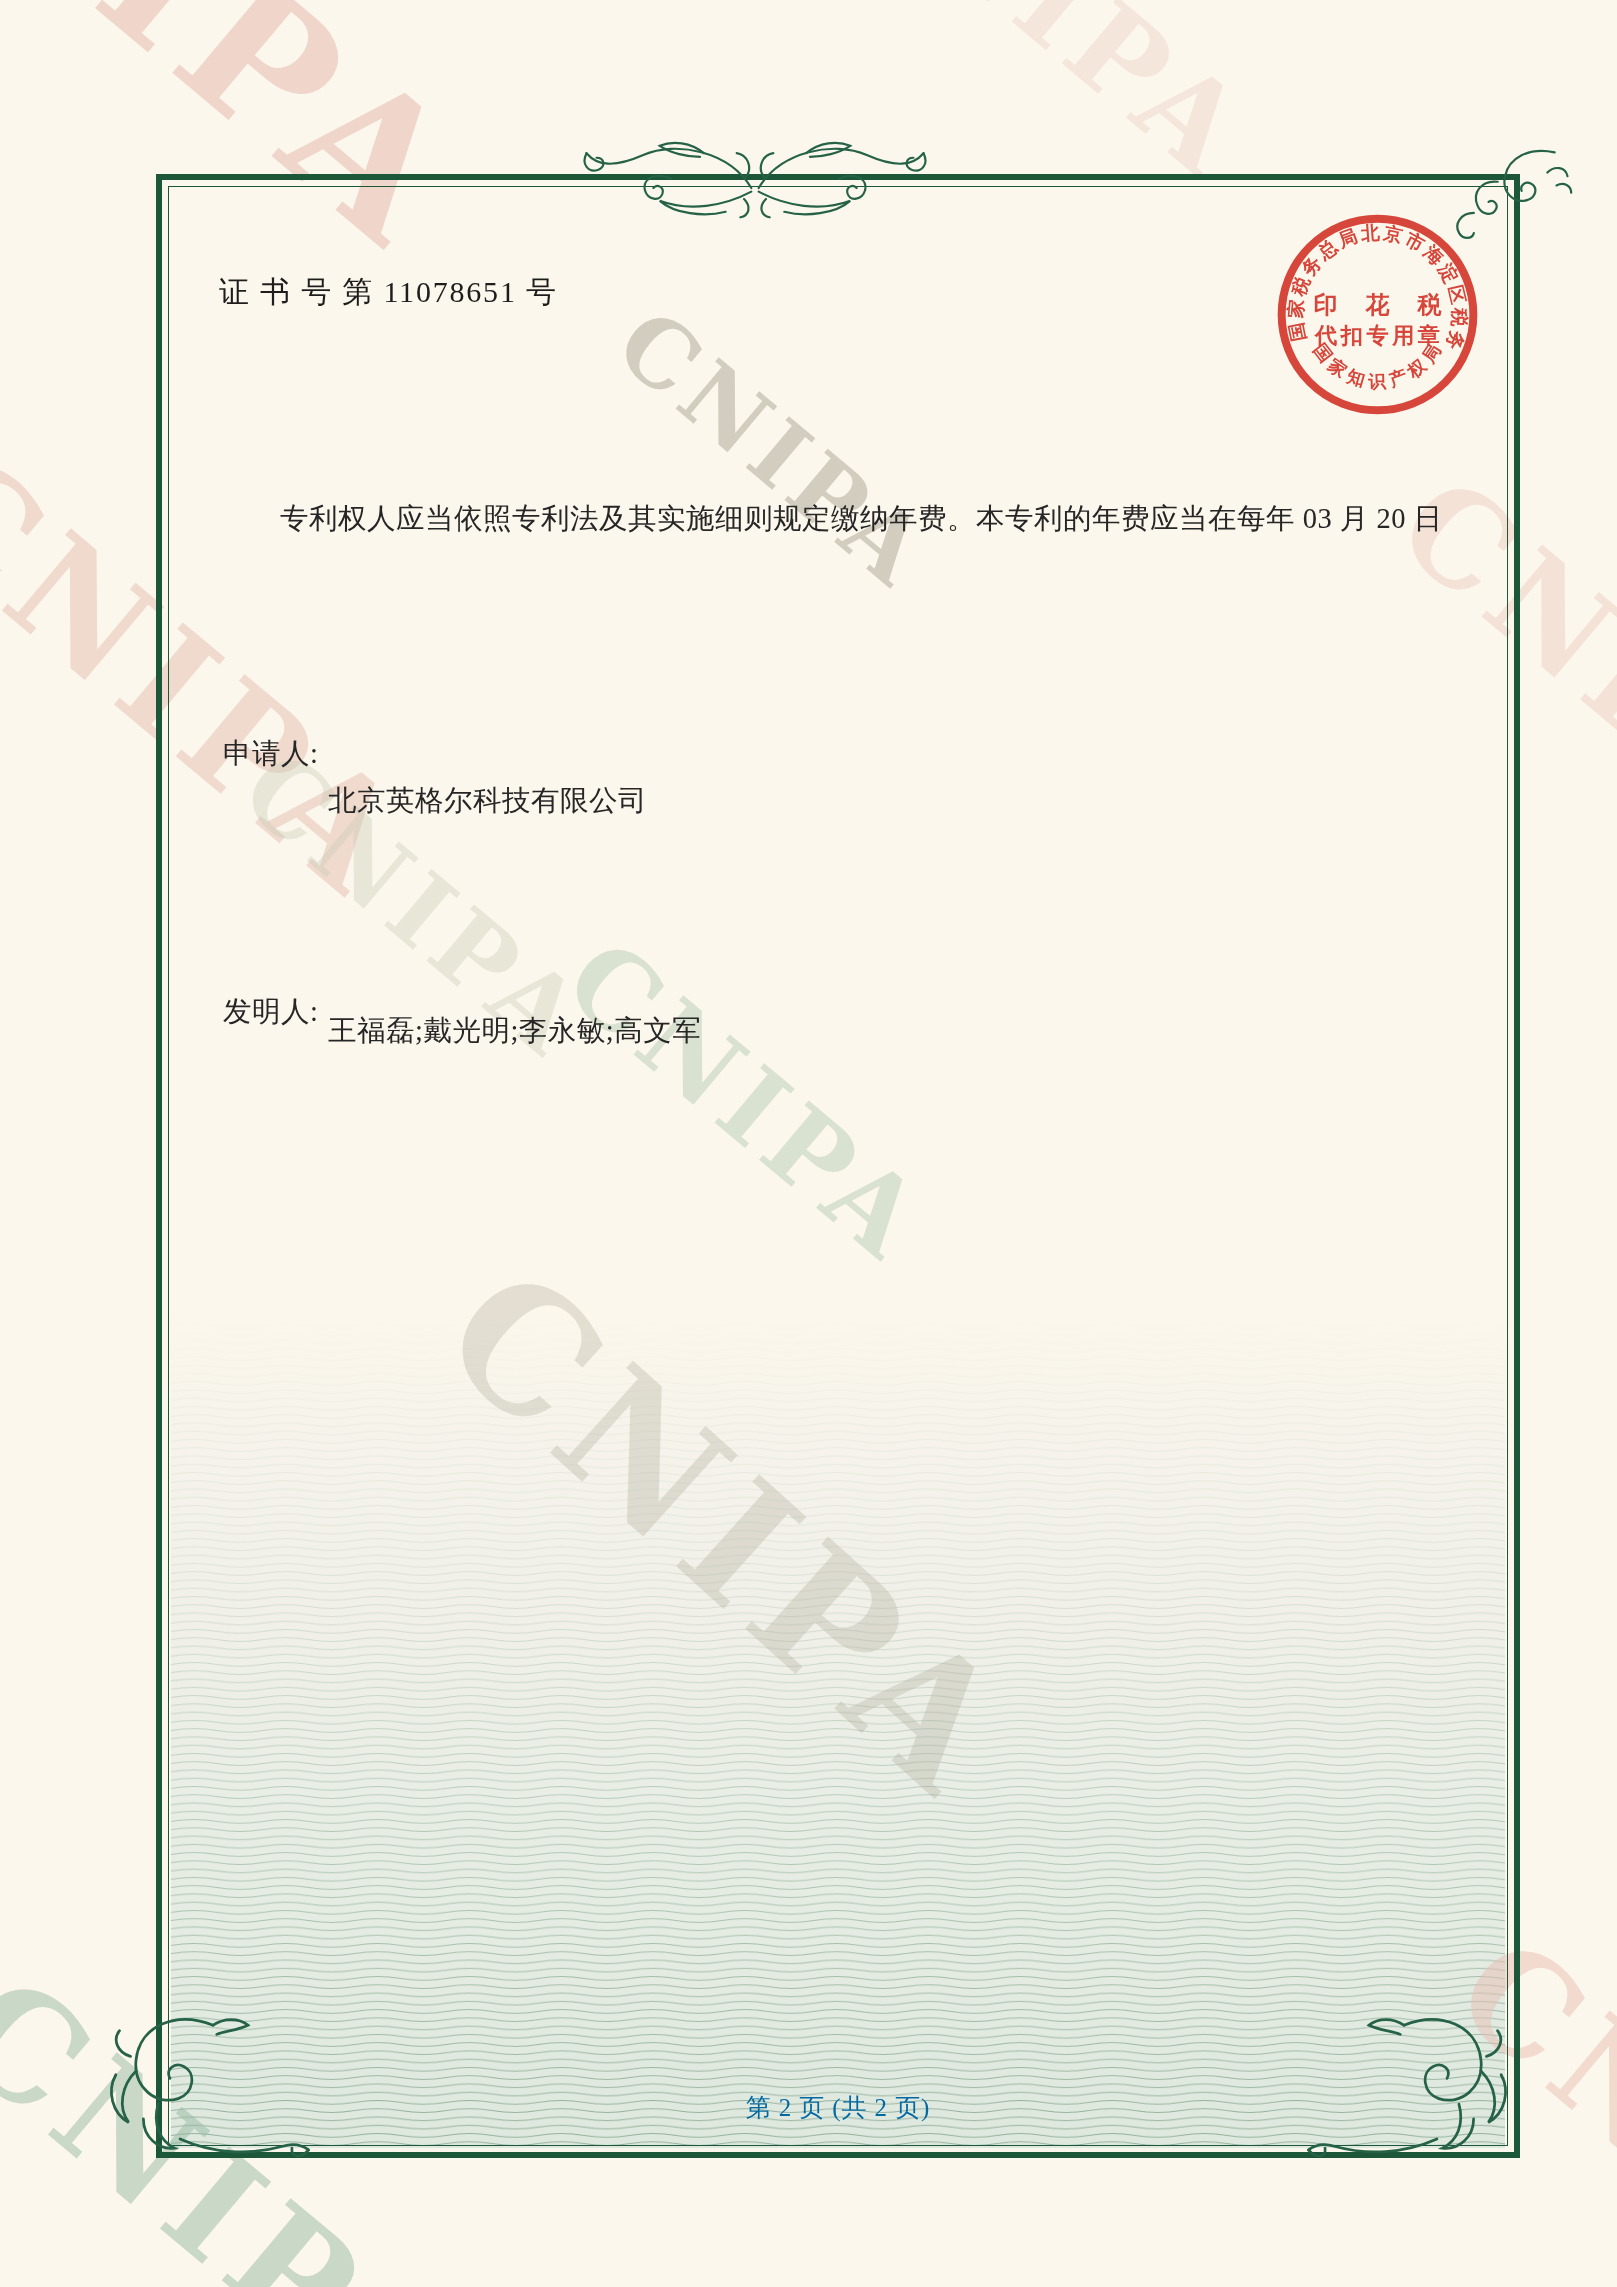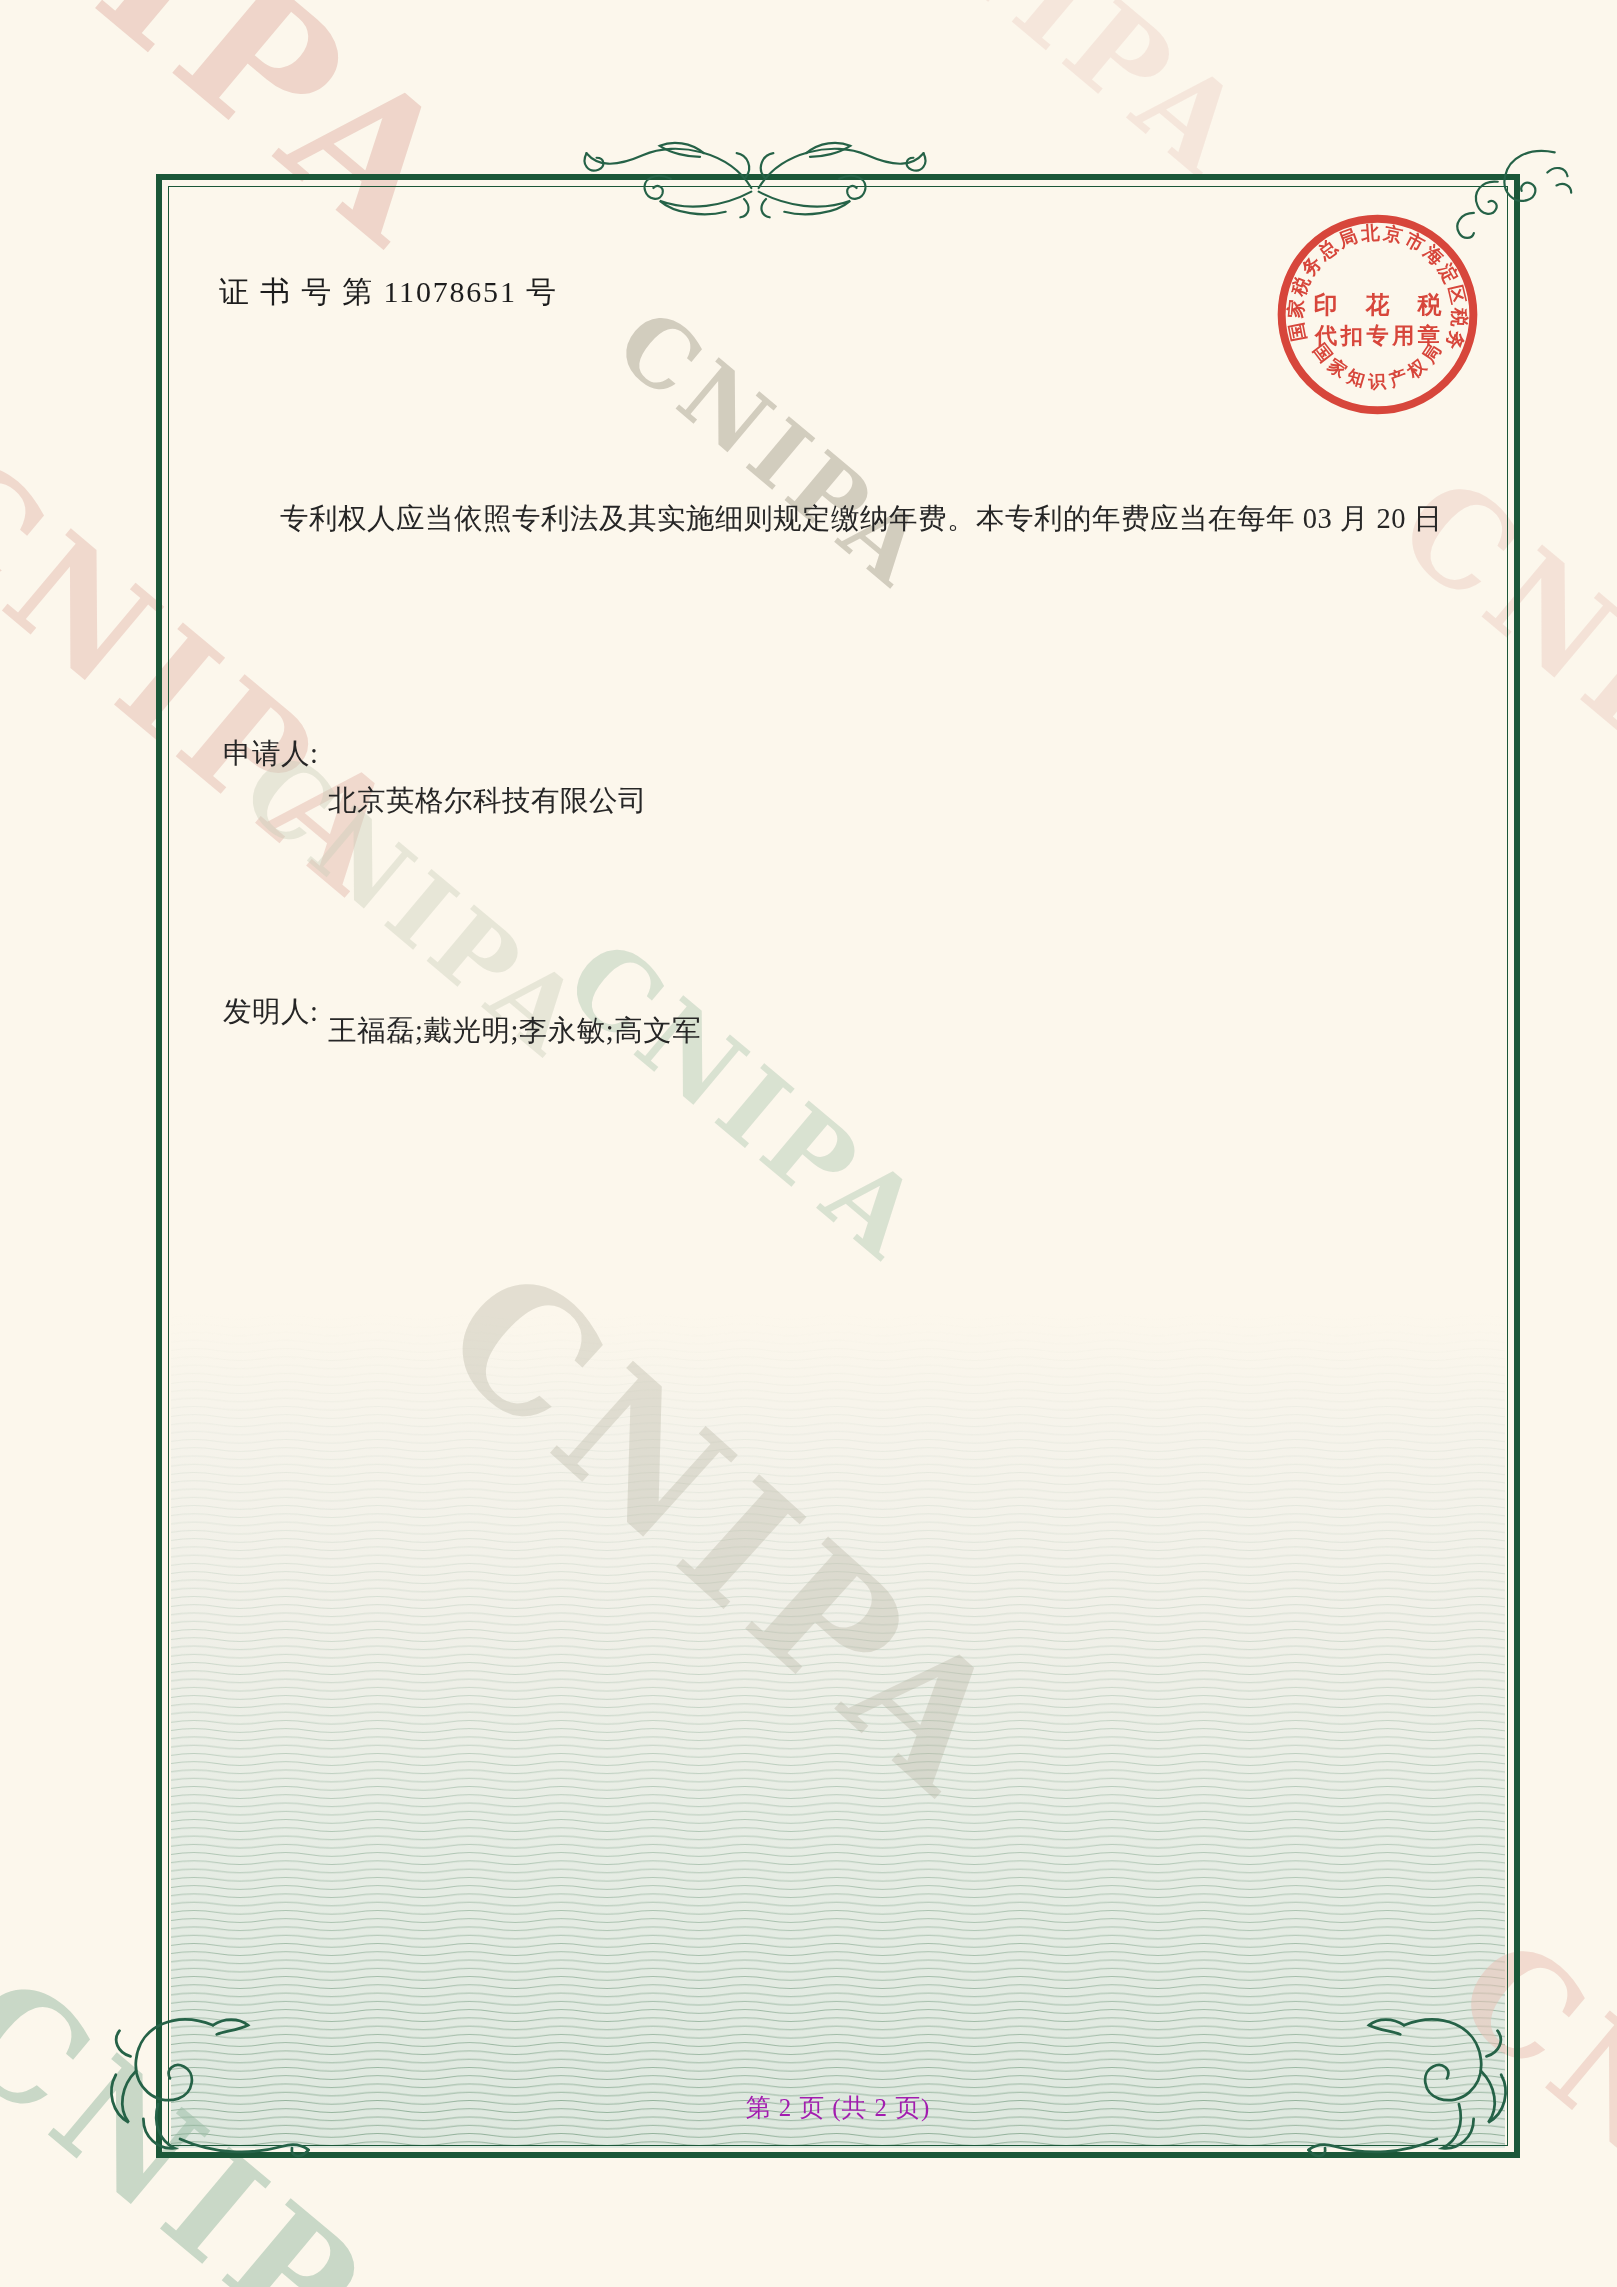--- a/index.html
+++ b/index.html
@@ -54,7 +54,7 @@
   .app-name{left:328px; top:782px;}
   .inv-label{left:223px; top:993px;}
   .inv-names{left:328px; top:1012px;}
-  .footer{left:156px; top:2091px; width:1364px; text-align:center; font-size:25px; letter-spacing:0.9px; color:#a21caf;}
+  .footer{left:156px; top:2091px; width:1364px; text-align:center; font-size:25px; letter-spacing:0.9px; color:#0369a1;}
 </style>
 </head>
 <body>

